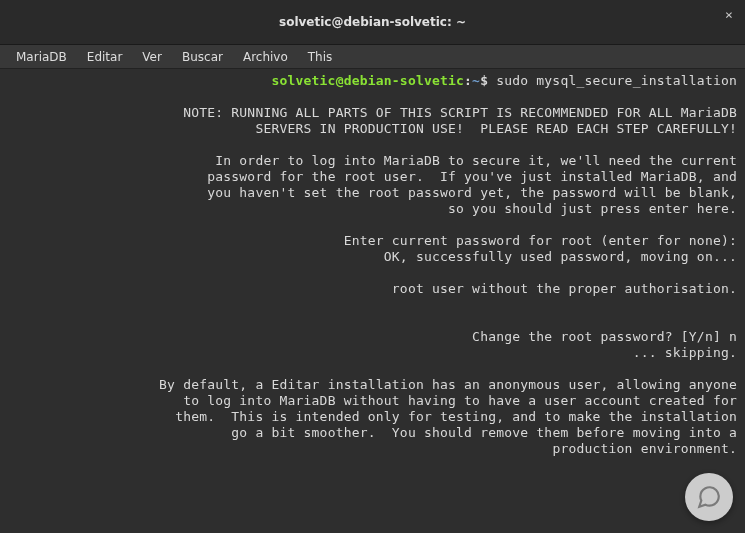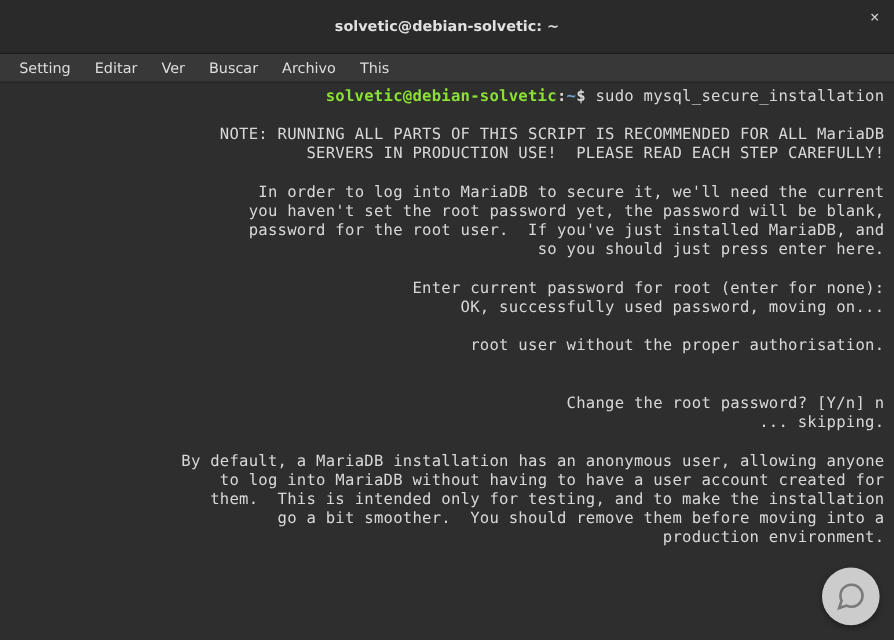--- a/index.html
+++ b/index.html
@@ -118,7 +118,7 @@
 </div>
 
 <div class="menubar">
-  <div class="menu-item">Setting</div>
+  <div class="menu-item">MariaDB</div>
   <div class="menu-item">Editar</div>
   <div class="menu-item">Ver</div>
   <div class="menu-item">Buscar</div>

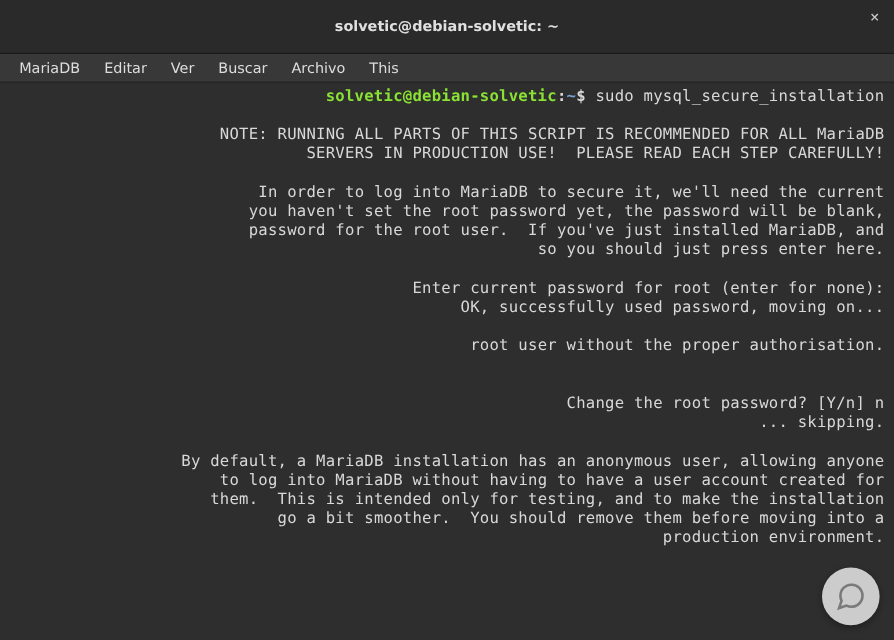--- a/index.html
+++ b/index.html
@@ -133,8 +133,8 @@
   <div class="term-line">      SERVERS IN PRODUCTION USE!  PLEASE READ EACH STEP CAREFULLY!</div>
   <div class="term-line"></div>
   <div class="term-line">In order to log into MariaDB to secure it, we'll need the current</div>
+  <div class="term-line">password for the root user.  If you've just installed MariaDB, and</div>
   <div class="term-line">you haven't set the root password yet, the password will be blank,</div>
-  <div class="term-line">password for the root user.  If you've just installed MariaDB, and</div>
   <div class="term-line">so you should just press enter here.</div>
   <div class="term-line"></div>
   <div class="term-line">Enter current password for root (enter for none):</div>

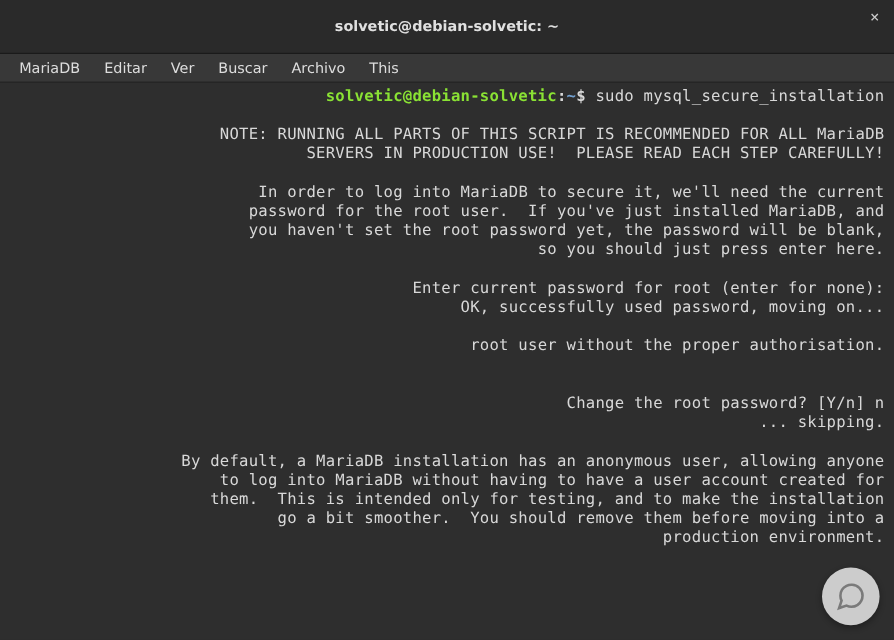--- a/index.html
+++ b/index.html
@@ -146,7 +146,7 @@
   <div class="term-line">Change the root password? [Y/n] n</div>
   <div class="term-line"> ... skipping.</div>
   <div class="term-line"></div>
-  <div class="term-line">By default, a MariaDB installation has an anonymous user, allowing anyone</div>
+  <div class="term-line">By default, a Editar installation has an anonymous user, allowing anyone</div>
   <div class="term-line">to log into MariaDB without having to have a user account created for</div>
   <div class="term-line">them.  This is intended only for testing, and to make the installation</div>
   <div class="term-line">go a bit smoother.  You should remove them before moving into a</div>

